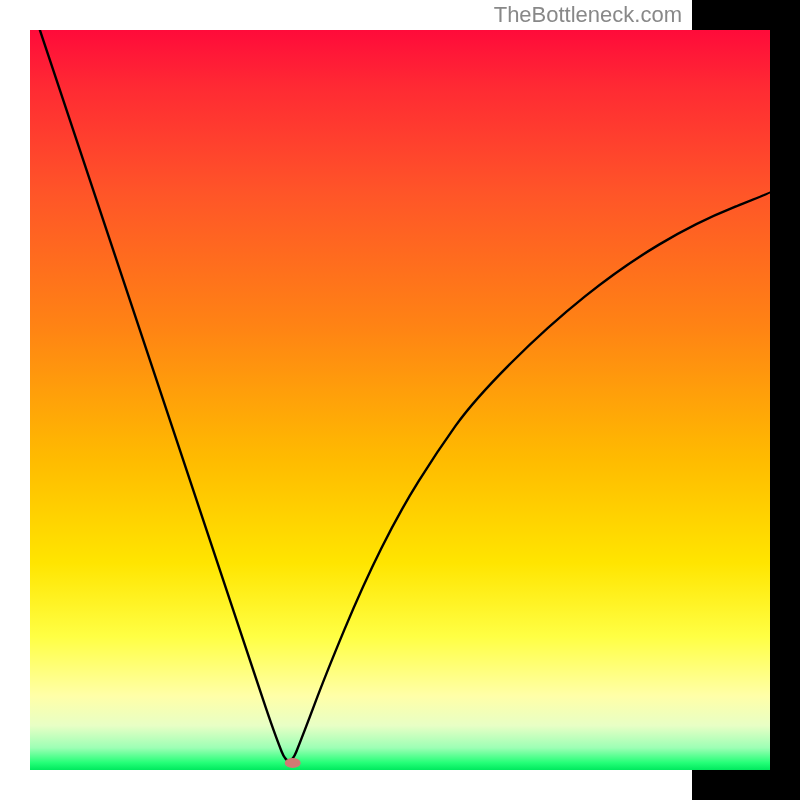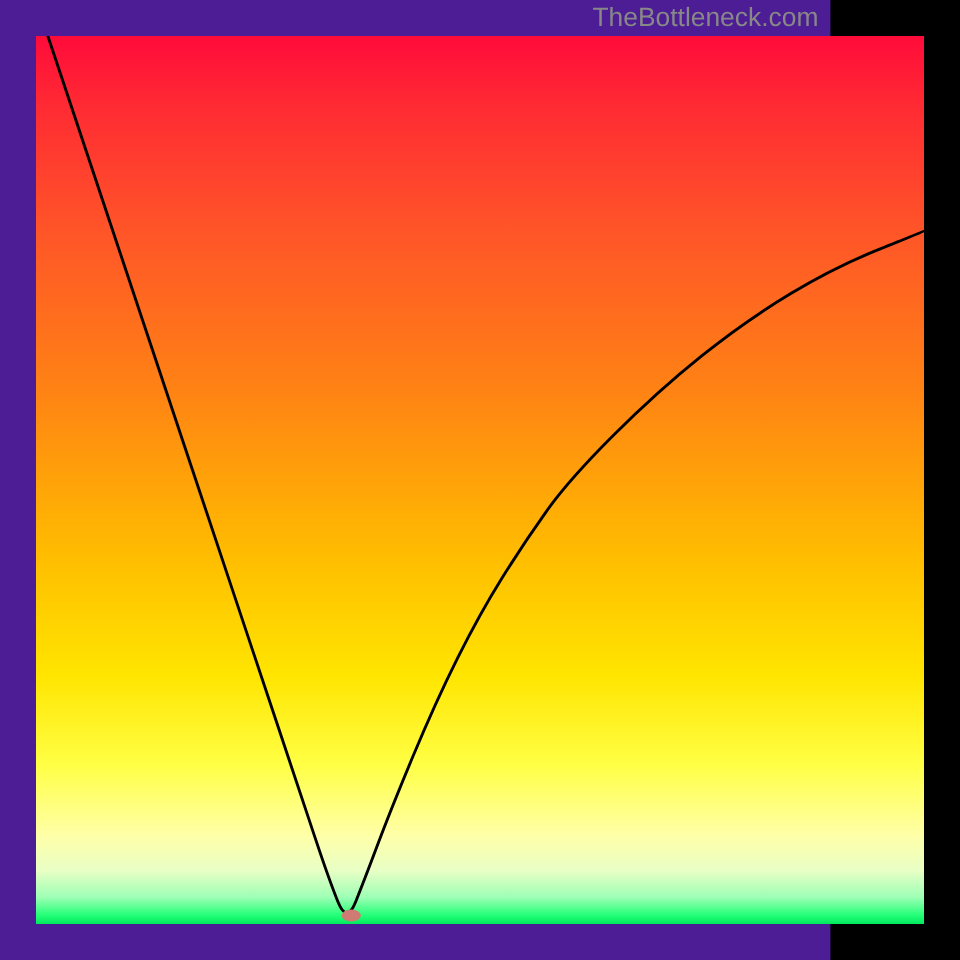--- a/index.html
+++ b/index.html
@@ -15,7 +15,7 @@
     position: relative;
     width: 692px;
     height: 800px;
-    background: #4c1d95;
+    background: #ffffff;
   }
   .watermark {
     position: absolute;

